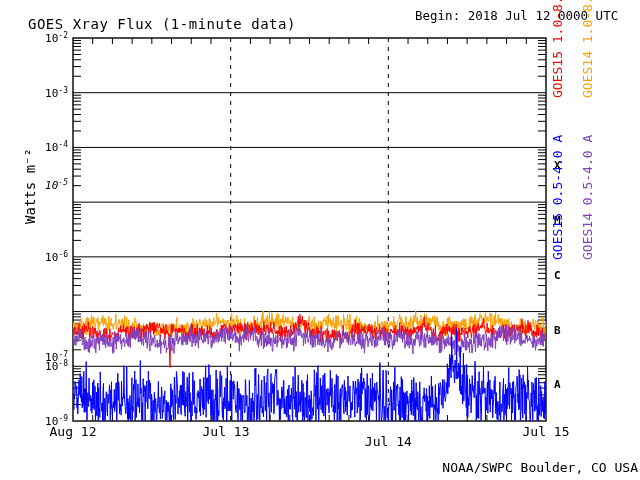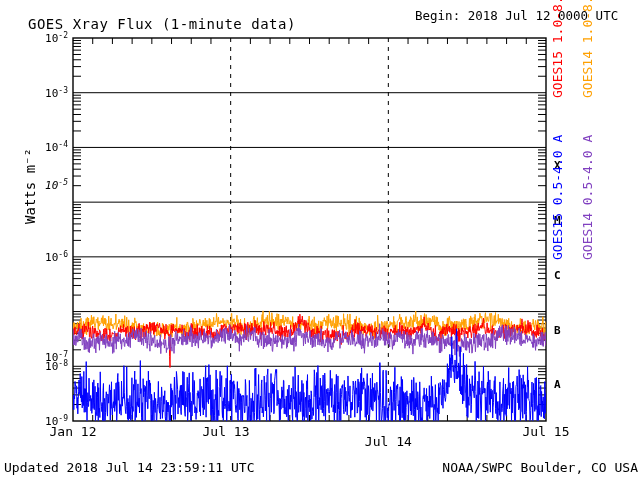--- a/index.html
+++ b/index.html
@@ -222,7 +222,7 @@
       <div class="ytick" style="top: 38px; left: 18px; width: 50px;">10<sup>-2</sup></div>
     </div>
   <div id="xticks">
-      <div class="xtick" style="left: 73px;">Jan 12</div>
+      <div class="xtick" style="left: 73px;">Aug 12</div>
       <div class="xtick" style="left: 226px;">Jul 13</div>
       <div class="xtick" style="left: 388.333px; margin-top: 10px;">Jul 14</div>
       <div class="xtick" style="left: 546px;">Jul 15</div>

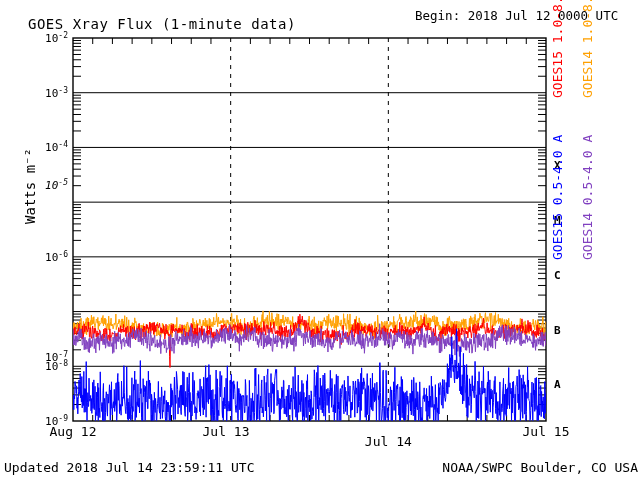--- a/index.html
+++ b/index.html
@@ -241,7 +241,6 @@
       <div class="legend rot" style="left: 595px; top: 260px; color: rgb(128, 64, 192);">GOES14 0.5-4.0 A</div>
     </div>
 
-  <div class="abs footL">Updated 2018 Jul 14 23:59:11 UTC</div>
   <div class="abs footR">NOAA/SWPC Boulder, CO USA</div>
 
 </div>

